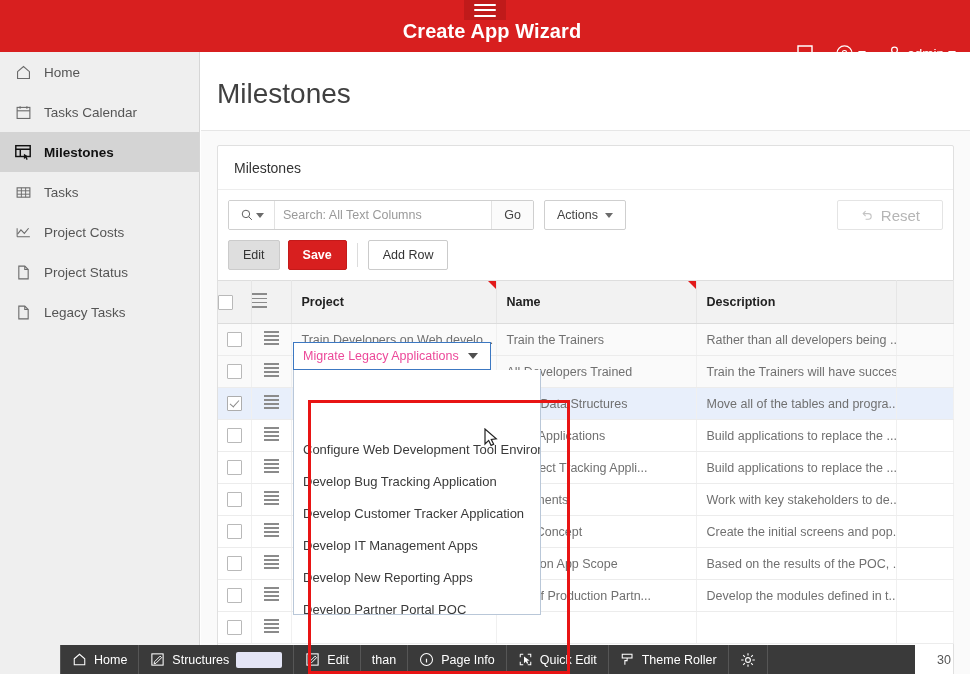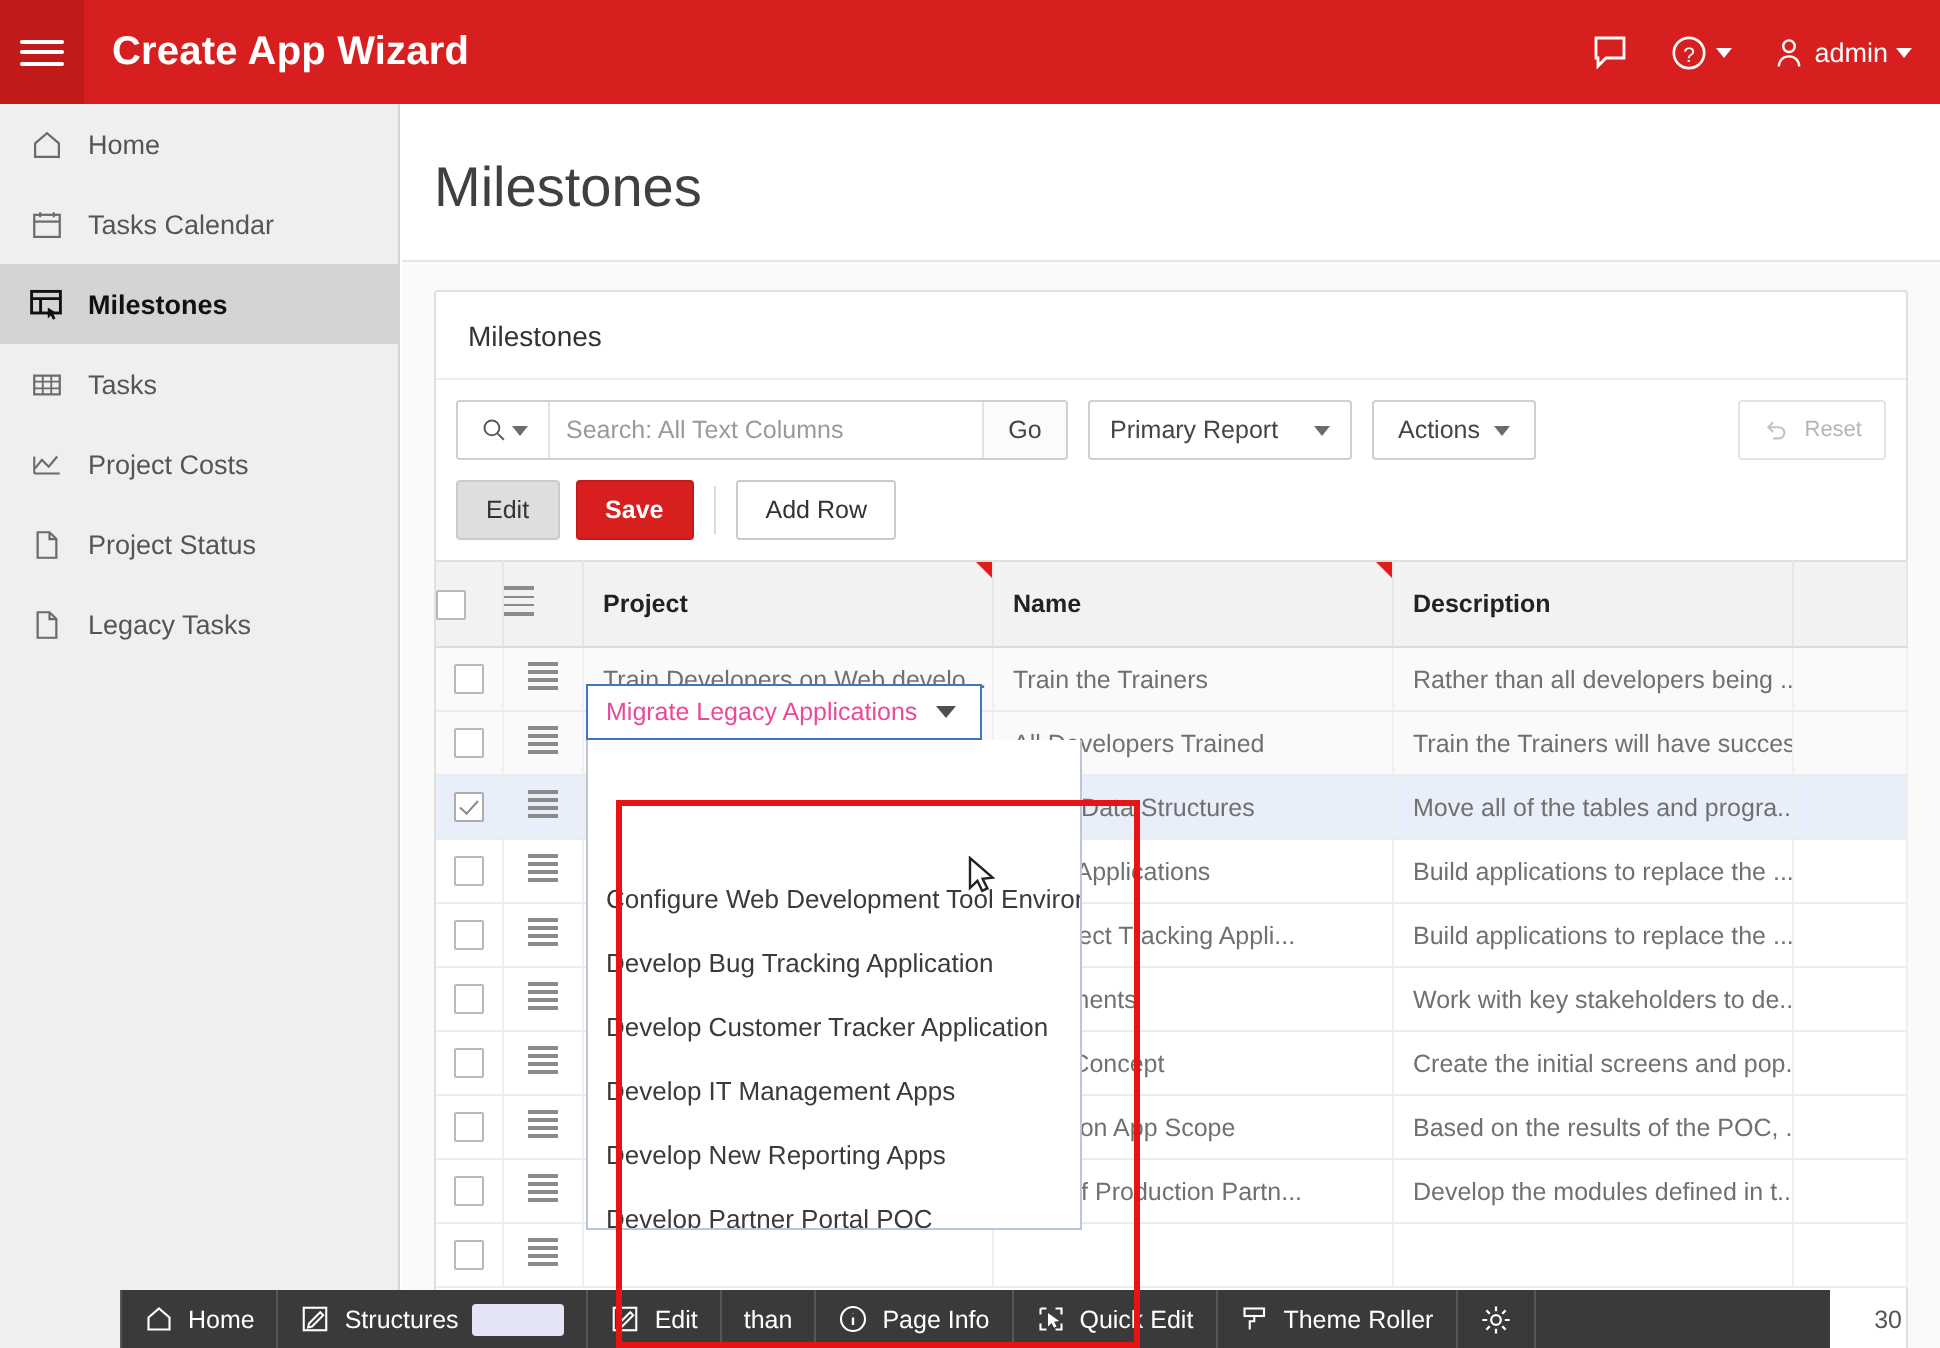--- a/index.html
+++ b/index.html
@@ -15,7 +15,7 @@
   .topbar {
     position: absolute; top:0; left:0; width:970px; height:52px;
     background:#d81f1f; color:#fff;
-    display:flex; align-items:center;
+    display:flex; align-items:center;flex-direction:column;
   }
   .hamburger {
     width:42px; height:52px; display:flex; align-items:center; justify-content:center;

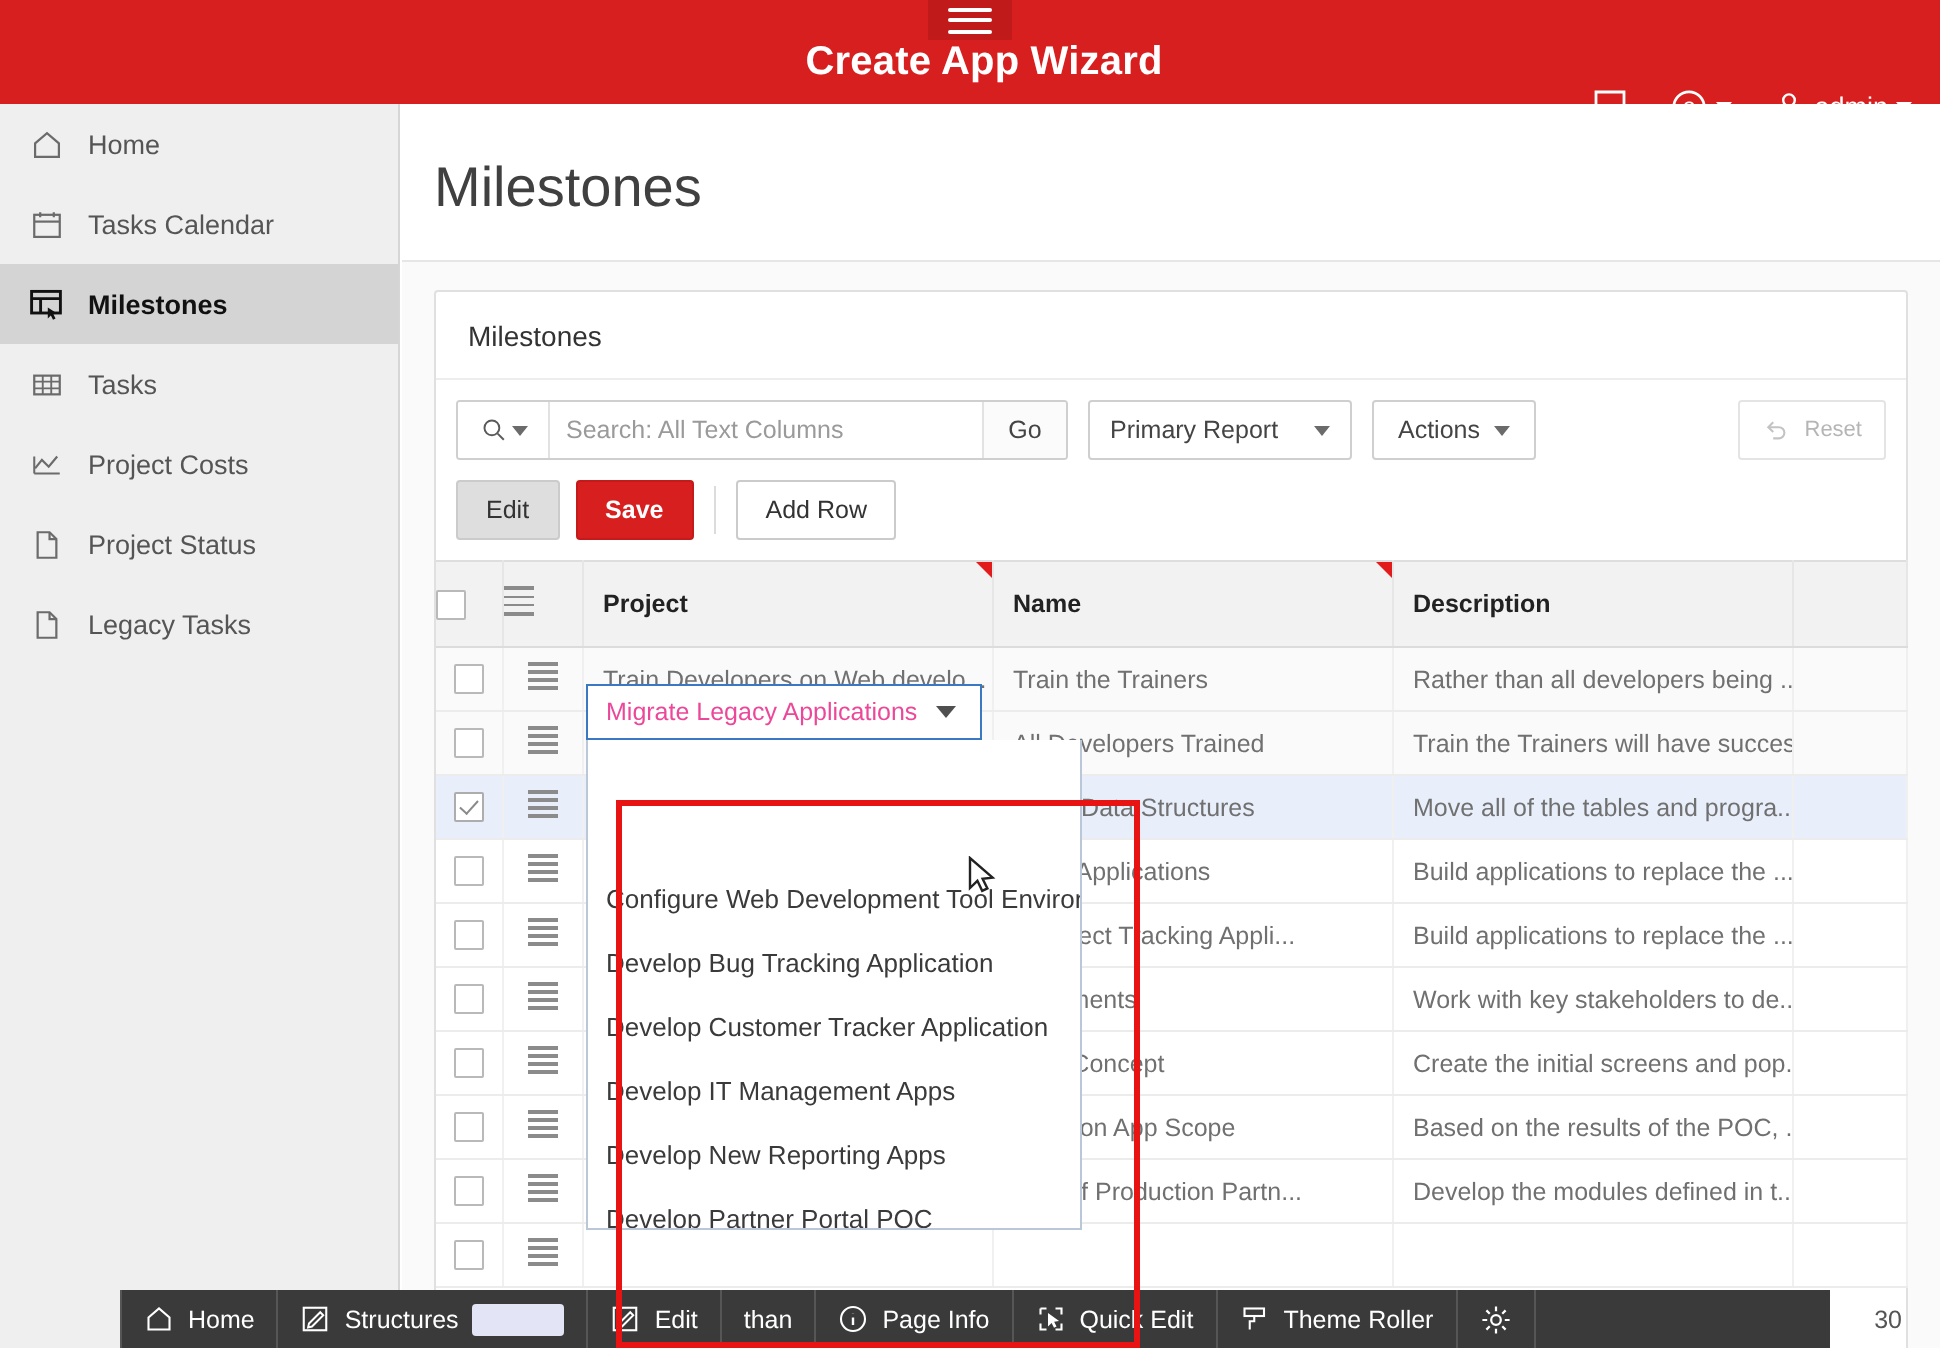--- a/index.html
+++ b/index.html
@@ -317,10 +317,6 @@
               <div class="go-btn">Go</div>
             </div>
 
-            <div class="sel-btn">
-              <span>Primary Report</span>
-              <span class="chev"></span>
-            </div>
 
             <div class="actions-btn">
               <span>Actions</span>

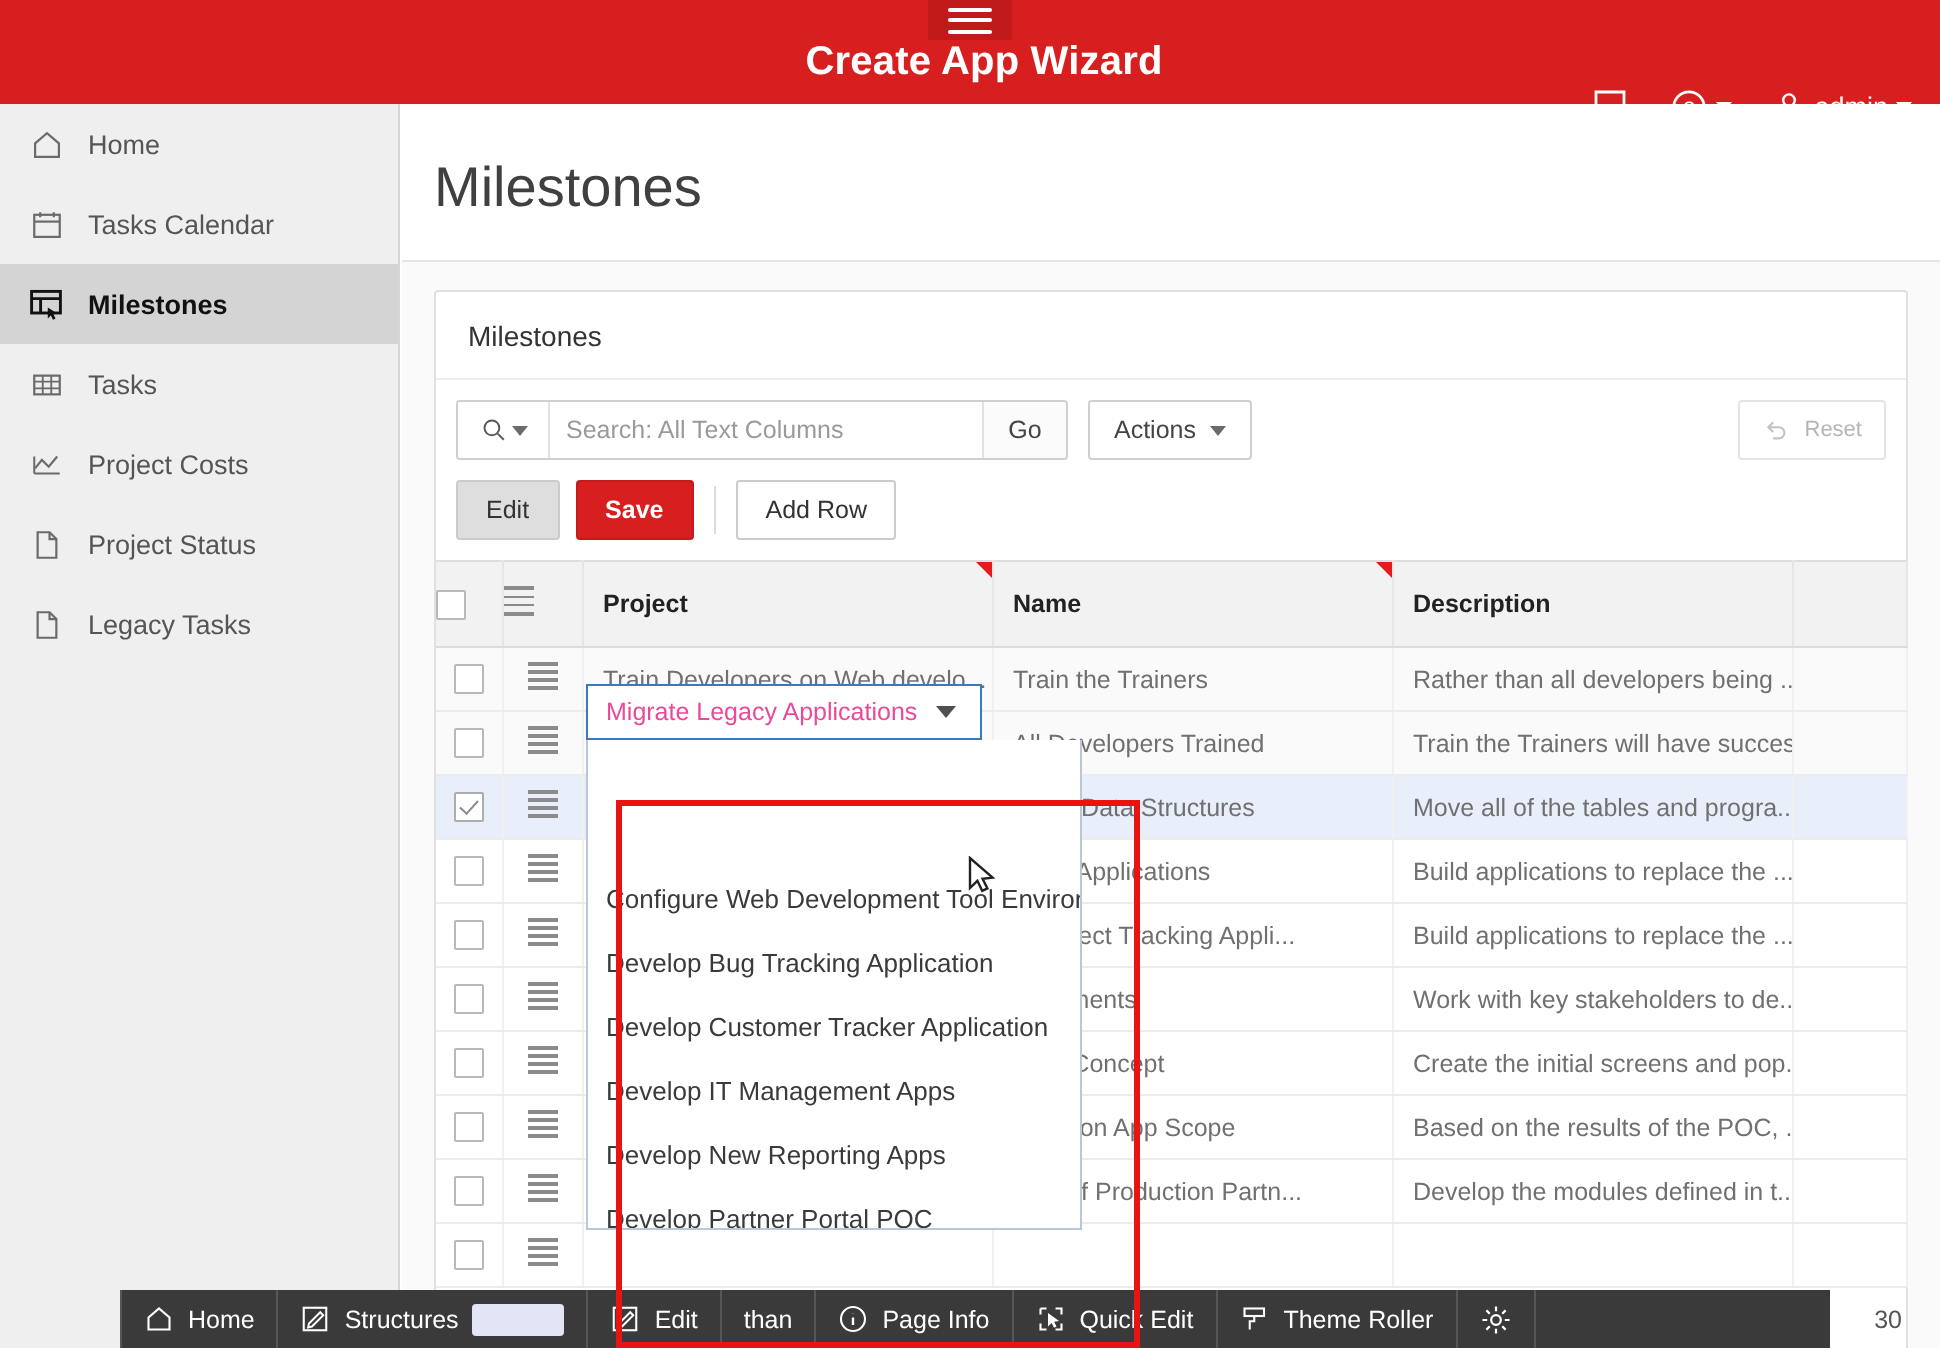--- a/index.html
+++ b/index.html
@@ -87,8 +87,8 @@
   }
   .reset-btn {
     margin-left:auto; height:30px; border:1px solid #e4e4e4; border-radius:2px; background:#fff;
-    display:flex; align-items:center; gap:7px; padding:0 11px;
-    font-size:11px; color:#b5b5b5; cursor:default;
+    display:flex; align-items:center; gap:7px; padding:0 22px;
+    font-size:15px; color:#b5b5b5; cursor:default;
   }
   .chev { display:inline-block; width:0;height:0;border-left:4px solid transparent;border-right:4px solid transparent;border-top:5px solid #6b6b6b; }
 

